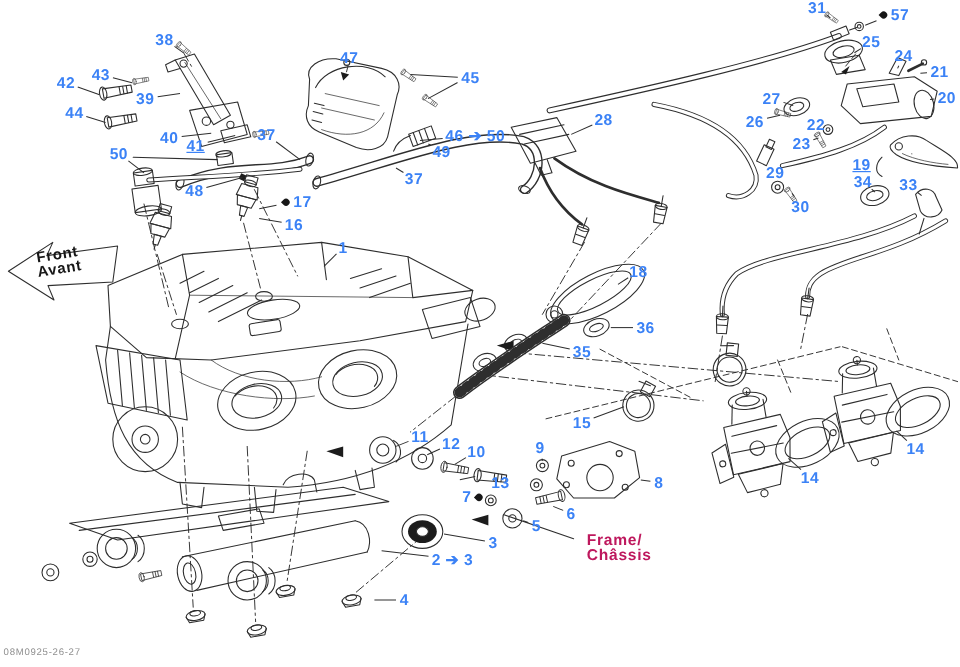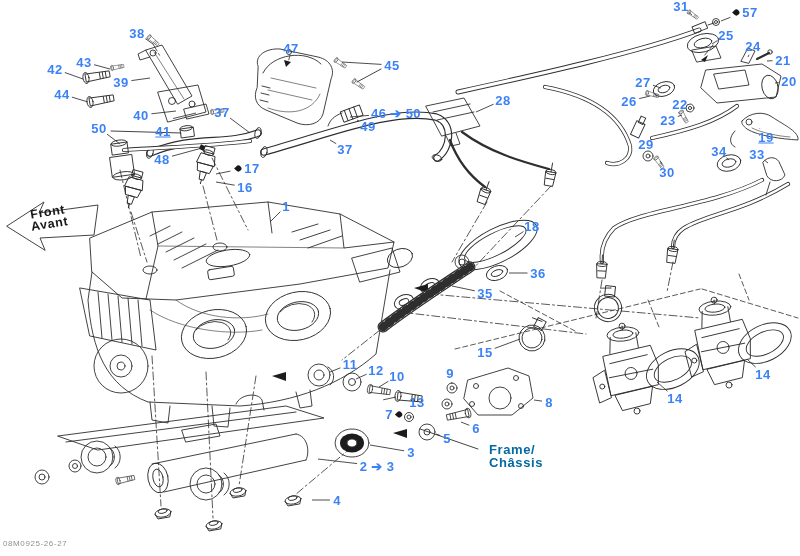--- a/index.html
+++ b/index.html
@@ -462,7 +462,7 @@
       <div class="callout" style="left: 62px; top: 94px;"><span>44</span></div>
       <div class="callout" style="left: 121px; top: 82px;"><span>39</span></div>
       <div class="callout" style="left: 141px; top: 115px;"><span>40</span></div>
-      <div class="callout" style="left: 163px; top: 131px; text-decoration: underline;"><span>41</span></div>
+      <div class="callout" style="left: 163px; top: 121px; text-decoration: underline;"><span>41</span></div>
       <div class="callout" style="left: 291px; top: 48px;"><span>47</span></div>
       <div class="callout" style="left: 392px; top: 65px;"><span>45</span></div>
       <div class="callout" style="left: 396px; top: 113px;"><span>46 ➔ 50</span></div>

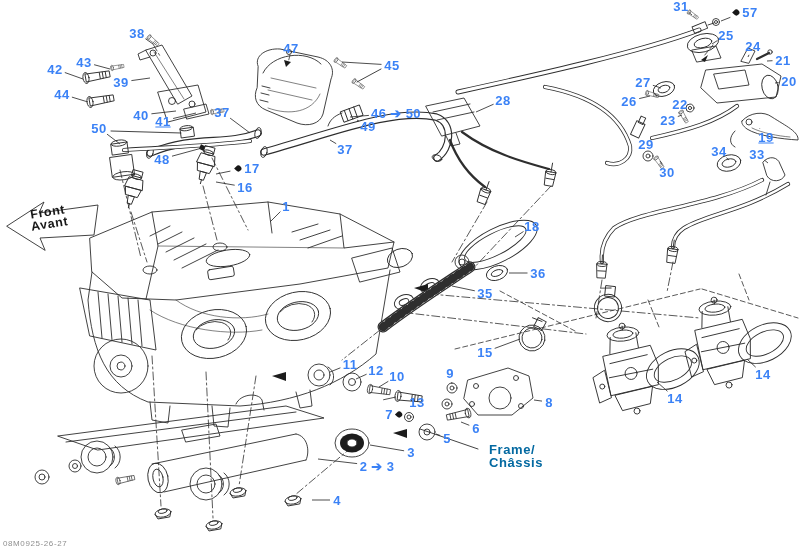--- a/index.html
+++ b/index.html
@@ -485,7 +485,7 @@
       <div class="callout" style="left: 629px; top: 101px;"><span>26</span></div>
       <div class="callout" style="left: 680px; top: 104px;"><span>22</span></div>
       <div class="callout" style="left: 668px; top: 120px;"><span>23</span></div>
-      <div class="callout" style="left: 766px; top: 137px; text-decoration: underline;"><span>19</span></div>
+      <div class="callout" style="left: 718px; top: 137px; text-decoration: underline;"><span>19</span></div>
       <div class="callout" style="left: 646px; top: 144px;"><span>29</span></div>
       <div class="callout" style="left: 667px; top: 172px;"><span>30</span></div>
       <div class="callout" style="left: 719px; top: 151px;"><span>34</span></div>

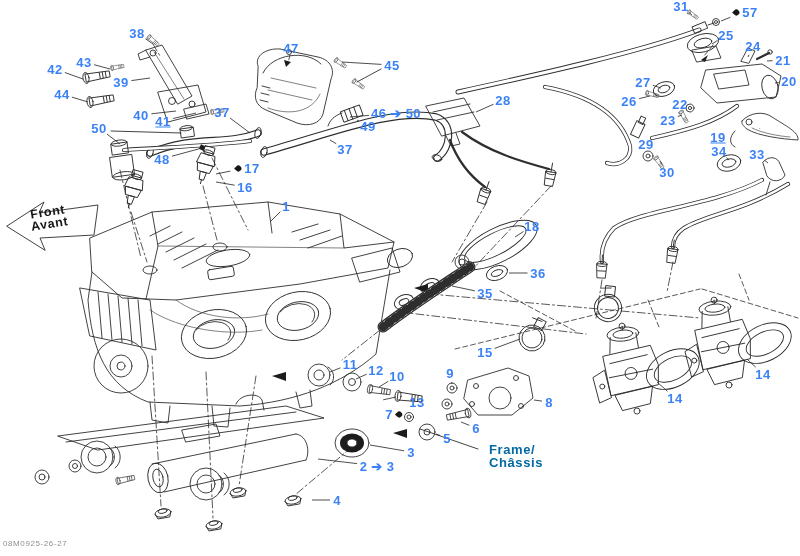--- a/index.html
+++ b/index.html
@@ -28,7 +28,7 @@
   .front-arrow-text{position:absolute;left:30px;top:206px;transform:rotate(-9deg);
            font-weight:bold;font-size:12.5px;color:#171717;letter-spacing:.6px;text-align:center;line-height:12px}
   .frame-label{position:absolute;left:516px;top:456px;transform:translate(-50%,-50%);
-           font-weight:bold;font-size:13px;color:#0369a1;letter-spacing:.6px;line-height:13px;text-align:left}
+           font-weight:bold;font-size:13px;color:#be185d;letter-spacing:.6px;line-height:13px;text-align:left}
   .figure-code{position:absolute;left:3px;top:539px;font-size:8px;color:#8f8f8f;letter-spacing:.6px}
 </style>
 </head>

